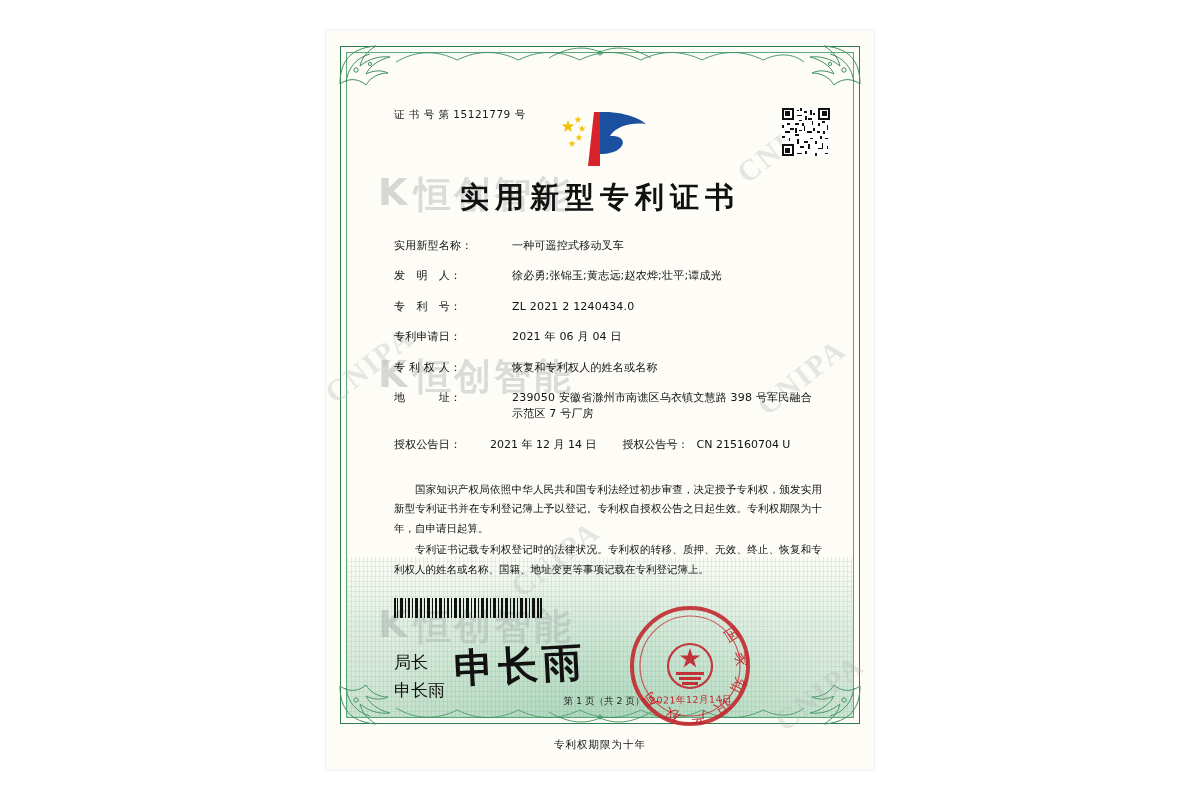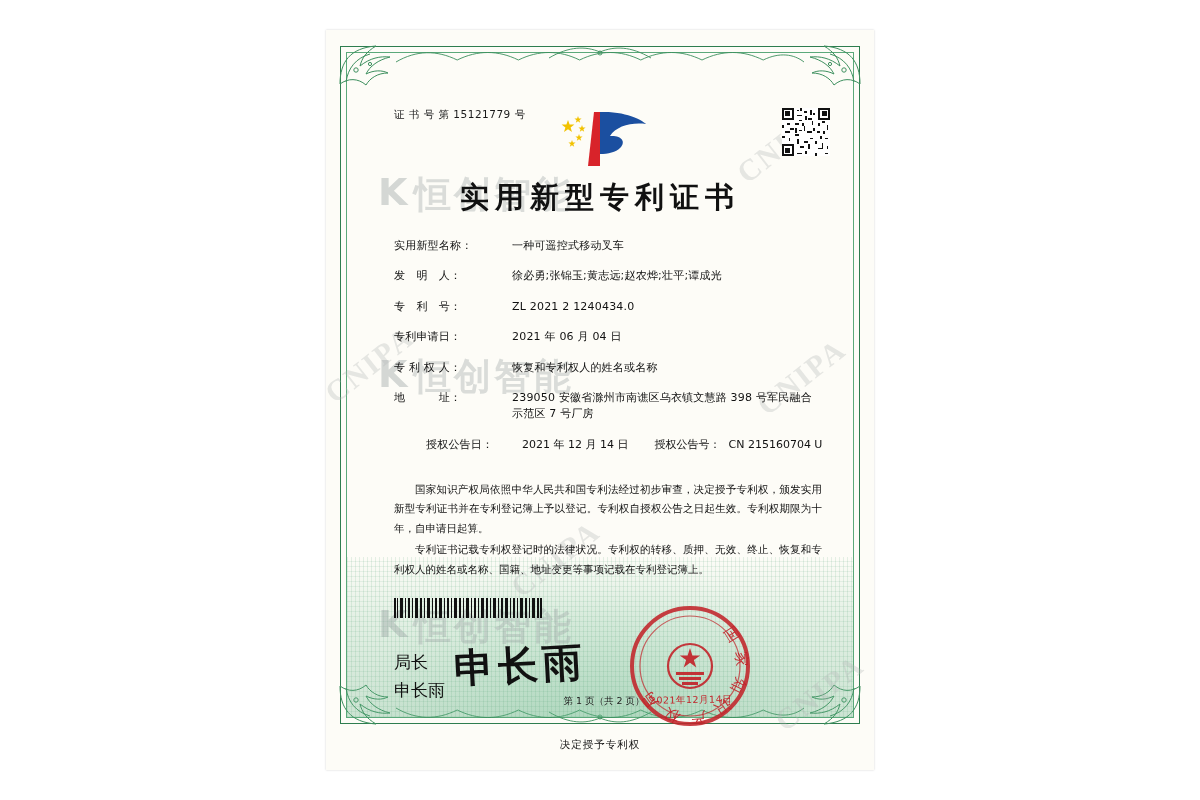--- a/index.html
+++ b/index.html
@@ -113,7 +113,7 @@
   .row .val{flex:1 1 auto;letter-spacing:.2px;}
   .row .val.indent{padding-left:22px;}
 
-  .row-dual{display:flex;align-items:flex-start;margin-left:32px;}
+  .row-dual{display:flex;align-items:flex-start;}
   .row-dual .half2{margin-left:26px;display:flex;}
   .row-dual .half2 .lbl2{margin-right:8px;}
 

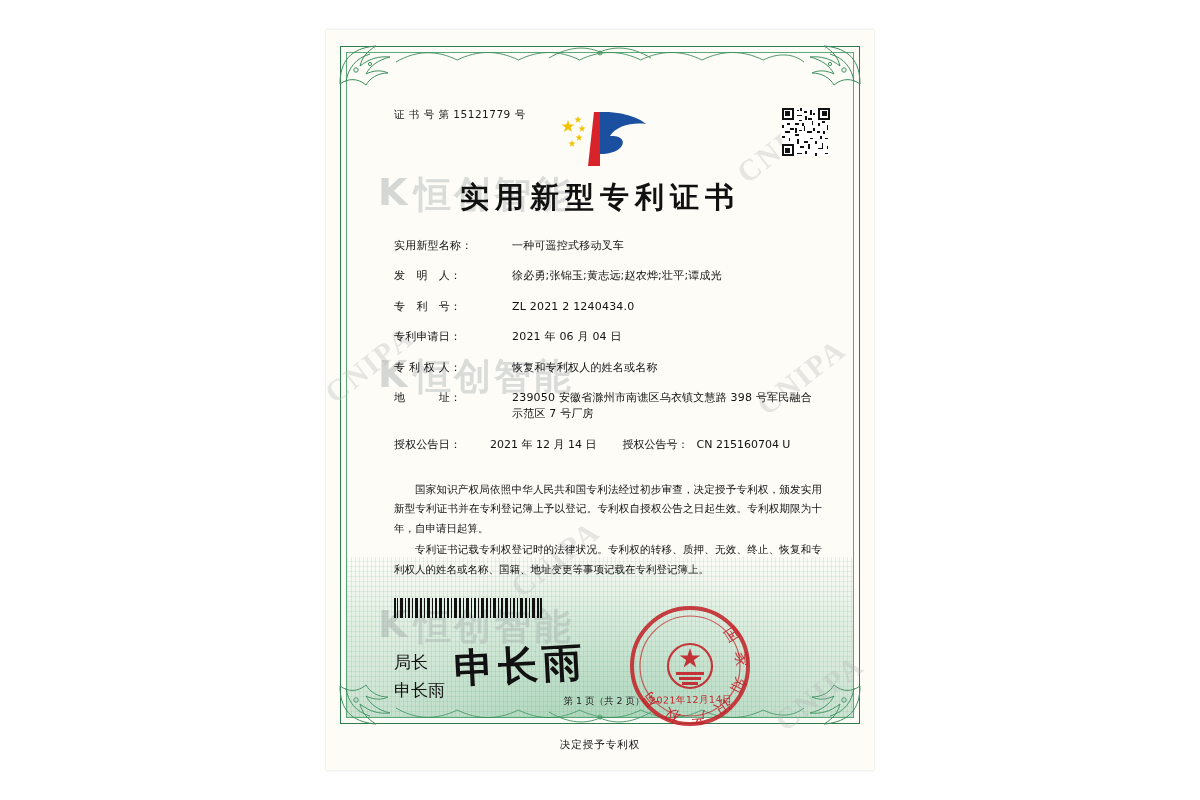--- a/index.html
+++ b/index.html
@@ -440,7 +440,7 @@
     <div class="page-no">第 1 页（共 2 页）</div>
   </div>
 
-  <div class="footnote">决定授予专利权</div>
+  <div class="footnote">专利权期限为十年</div>
 </div>
 
 </body></html>

